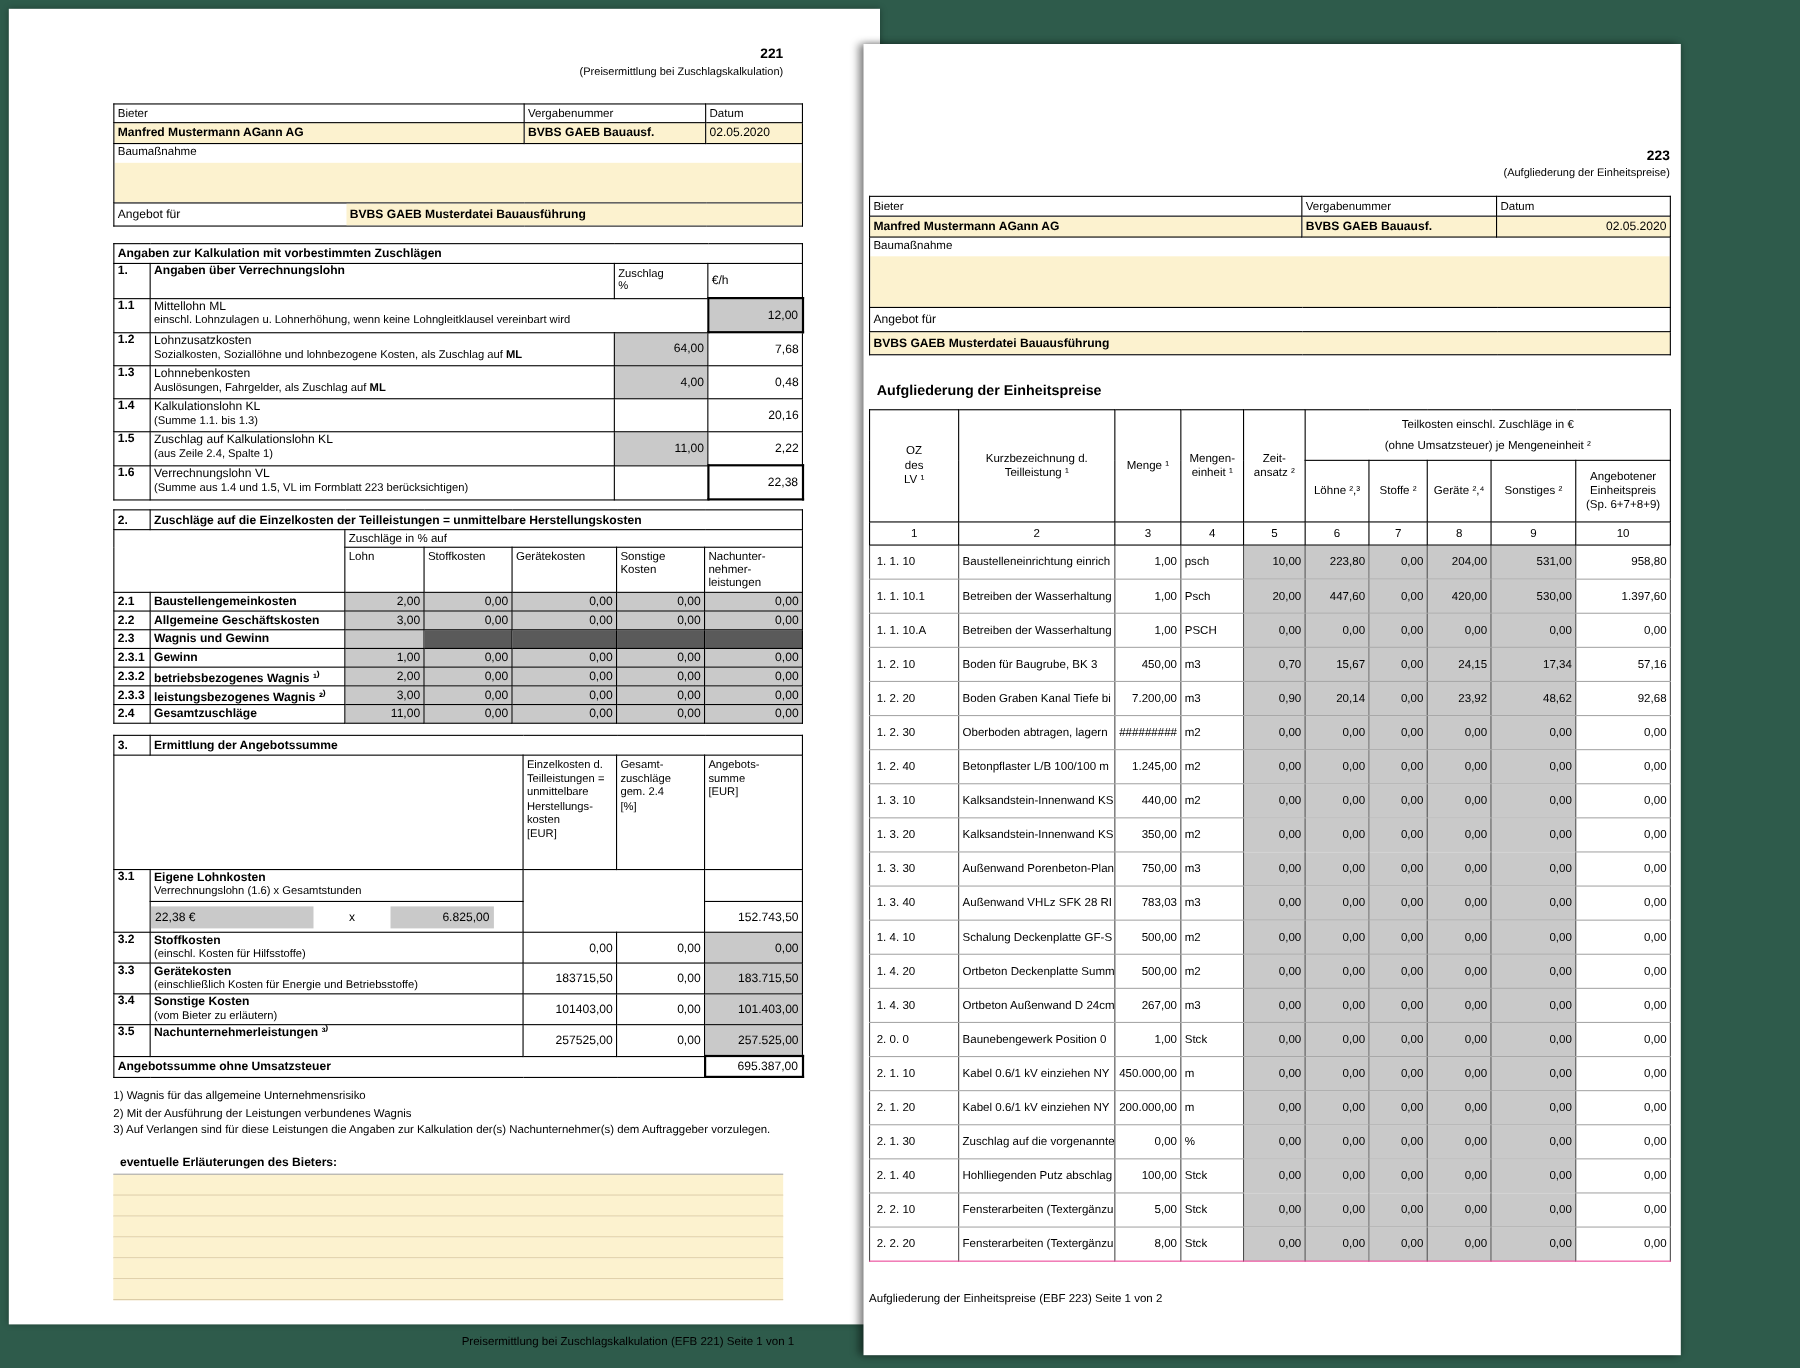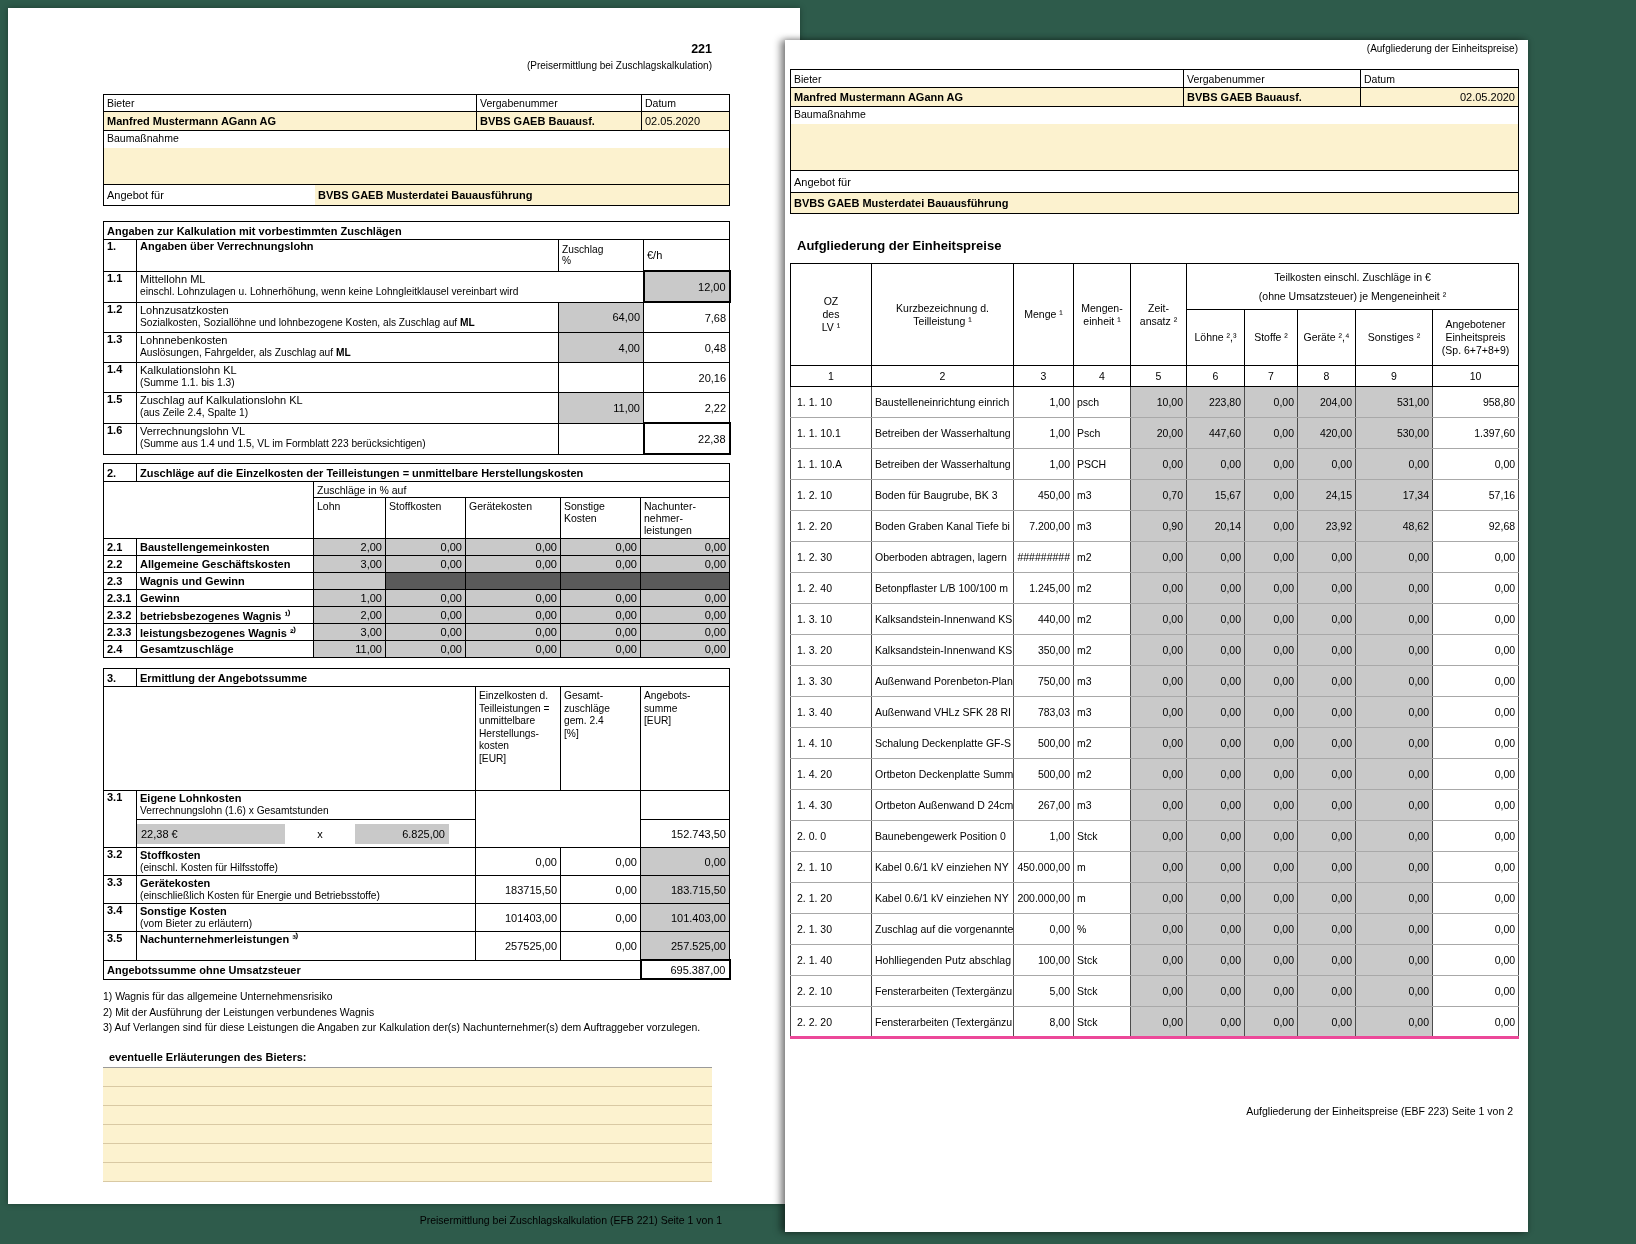--- a/index.html
+++ b/index.html
@@ -417,6 +417,7 @@
 
 <div class="page" id="p223">
   <div class="content223">
+    <div class="formnum">223</div>
     <div class="formsub">(Aufgliederung der Einheitspreise)</div>
 
     <table class="frm hdr223">

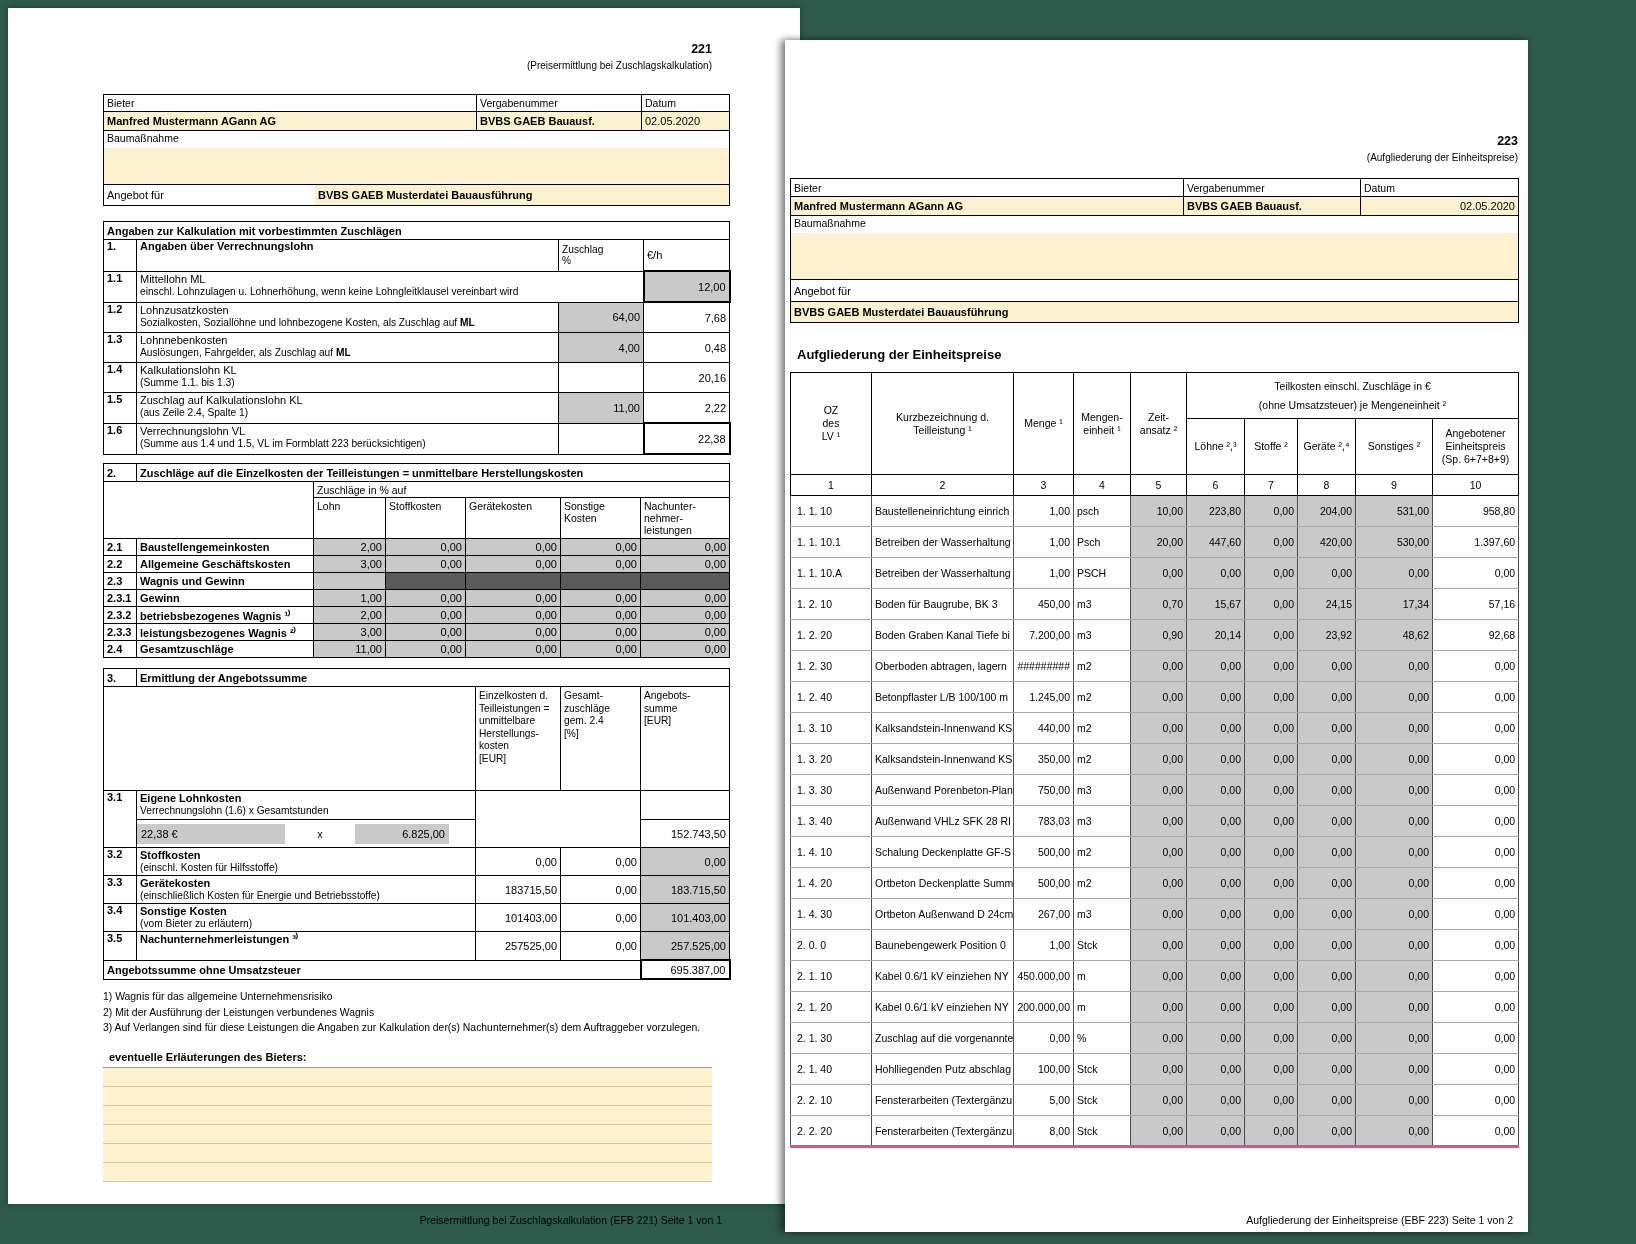--- a/index.html
+++ b/index.html
@@ -83,7 +83,7 @@
   .t223 tr.nums td{height:20px;border:1px solid #000}
   .t223 tbody tr{height:31px}
   .t223 tbody td{border-left:1px solid #4c4c4c;border-right:1px solid #4c4c4c;border-bottom:1px solid #a8a8a8}
-  .t223 tbody tr:last-child td{border-bottom:3px solid #ec4899}
+  .t223 tbody tr:last-child td{border-bottom:1px solid #ec4899}
   .t223 .oz{padding-left:6px}
   .t223 .kurz{white-space:nowrap}
   .t223 .g{background:#c9c9c9}

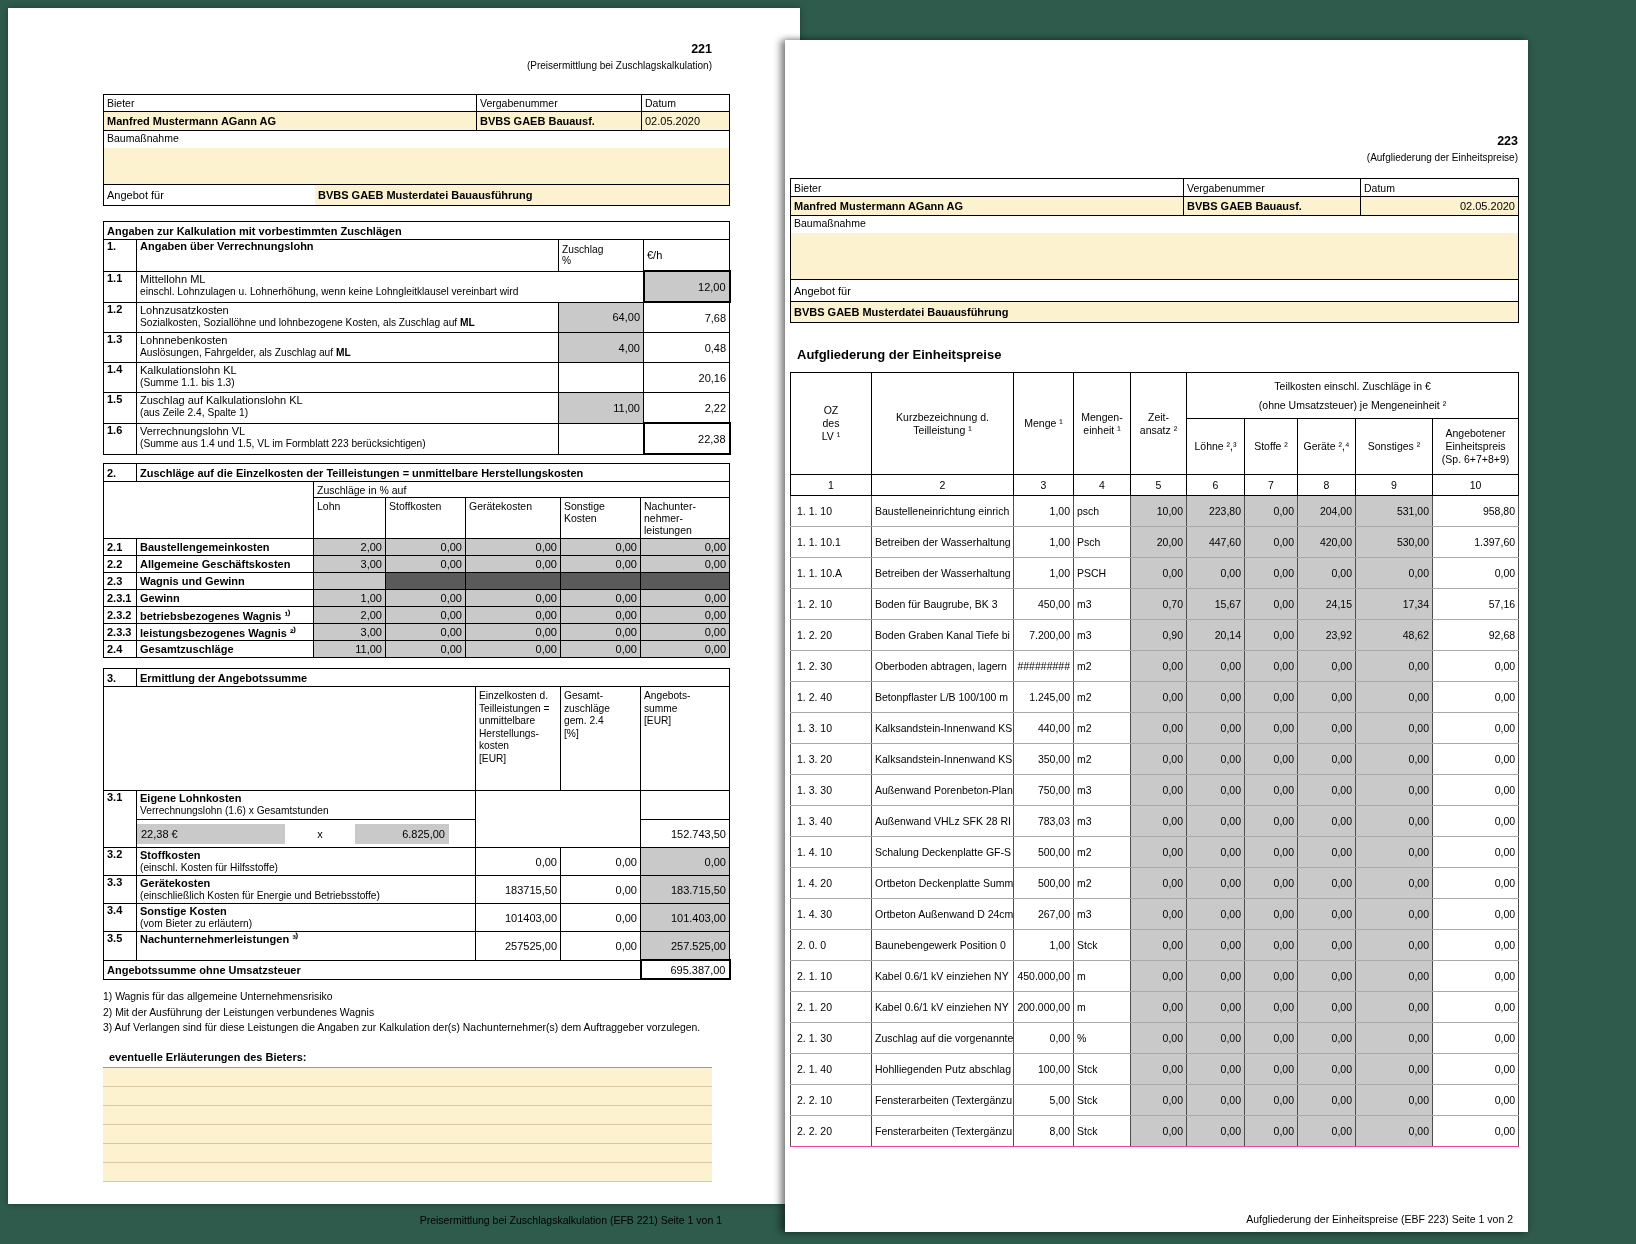--- a/index.html
+++ b/index.html
@@ -87,7 +87,7 @@
   .t223 .oz{padding-left:6px}
   .t223 .kurz{white-space:nowrap}
   .t223 .g{background:#c9c9c9}
-  .footer223{margin-top:66px;text-align:right;font-size:10.5px;padding-right:5px}
+  .footer223{margin-top:28px;text-align:left;font-size:10.5px;padding-right:5px}
 </style>
 </head>
 <body>

